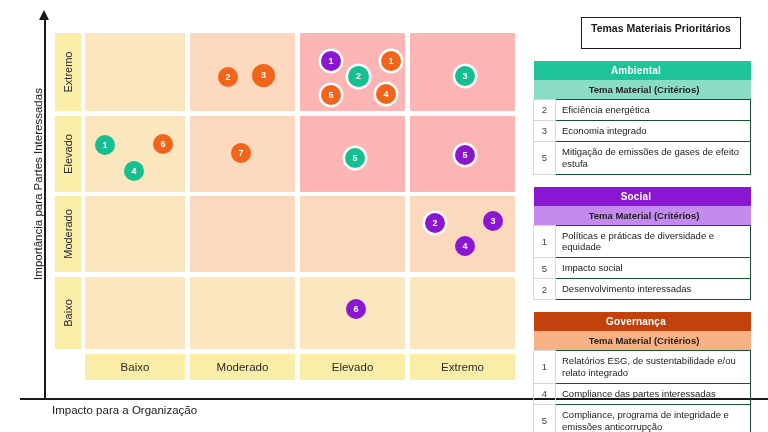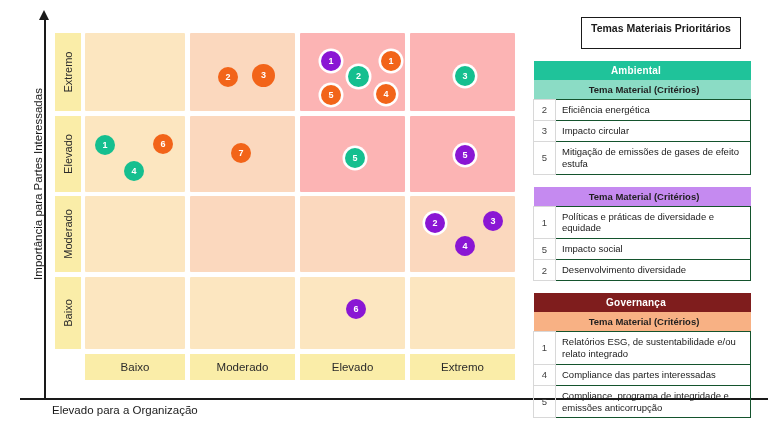--- a/index.html
+++ b/index.html
@@ -173,7 +173,7 @@
             </tr>
             <tr>
               <td class="num">3</td>
-              <td class="txt">Impacto circular</td>
+              <td class="txt">Economia integrado</td>
             </tr>
             <tr>
               <td class="num">5</td>

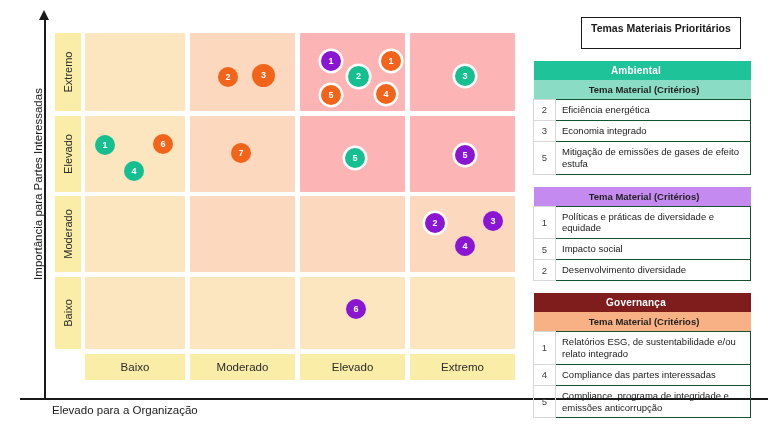--- a/index.html
+++ b/index.html
@@ -184,6 +184,9 @@
         <table class="tbl">
           <tbody>
             <tr>
+              <td colspan="2" class="cat" style="background: rgb(138, 22, 212);">Social</td>
+            </tr>
+            <tr>
               <td colspan="2" class="sub" style="background: rgb(197, 138, 240);">Tema Material (Critérios)</td>
             </tr>
             <tr>

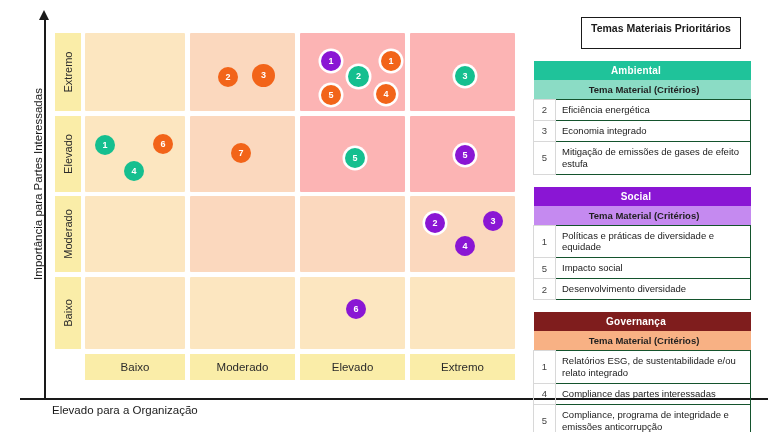--- a/index.html
+++ b/index.html
@@ -199,7 +199,7 @@
             </tr>
             <tr>
               <td class="num">2</td>
-              <td class="txt">Desenvolvimento diversidade</td>
+              <td class="txt">Desenvolvimento interessadas</td>
             </tr>
           </tbody>
         </table>

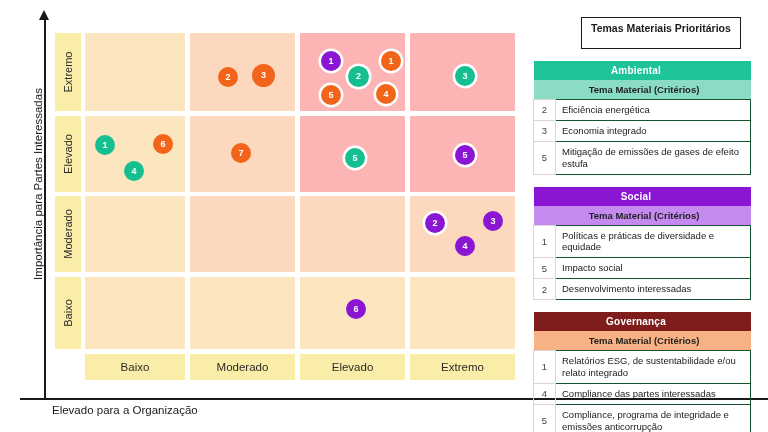--- a/index.html
+++ b/index.html
@@ -206,7 +206,7 @@
         <table class="tbl">
           <tbody>
             <tr>
-              <td colspan="2" class="cat" style="background: #7f1d1d;">Governança</td>
+              <td colspan="2" class="cat" style="background: #c2410c;">Governança</td>
             </tr>
             <tr>
               <td colspan="2" class="sub" style="background: rgb(248, 177, 132);">Tema Material (Critérios)</td>

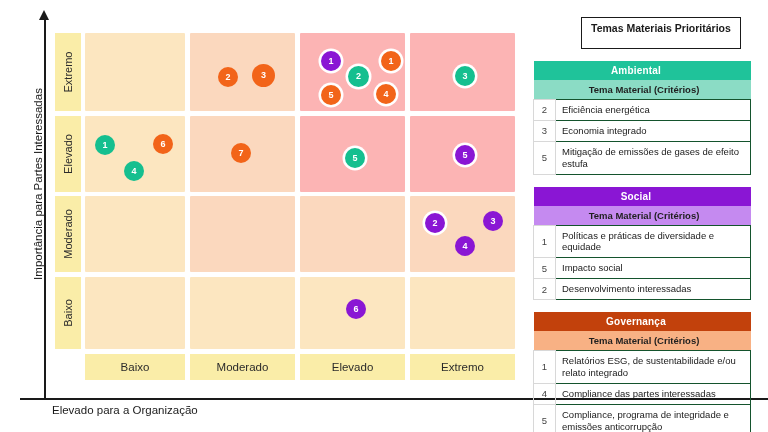--- a/index.html
+++ b/index.html
@@ -101,7 +101,7 @@
   <div class="arrow-up"></div>
   <div class="axis-line" id="x-axis"></div>
   <div id="y-axis-title">Importância para Partes Interessadas</div>
-  <div id="x-axis-title">Elevado para a Organização</div>
+  <div id="x-axis-title">Impacto para a Organização</div>
 
   <div id="matrix">
       <div class="tick-y" style="top: 33px; height: 78px;">

